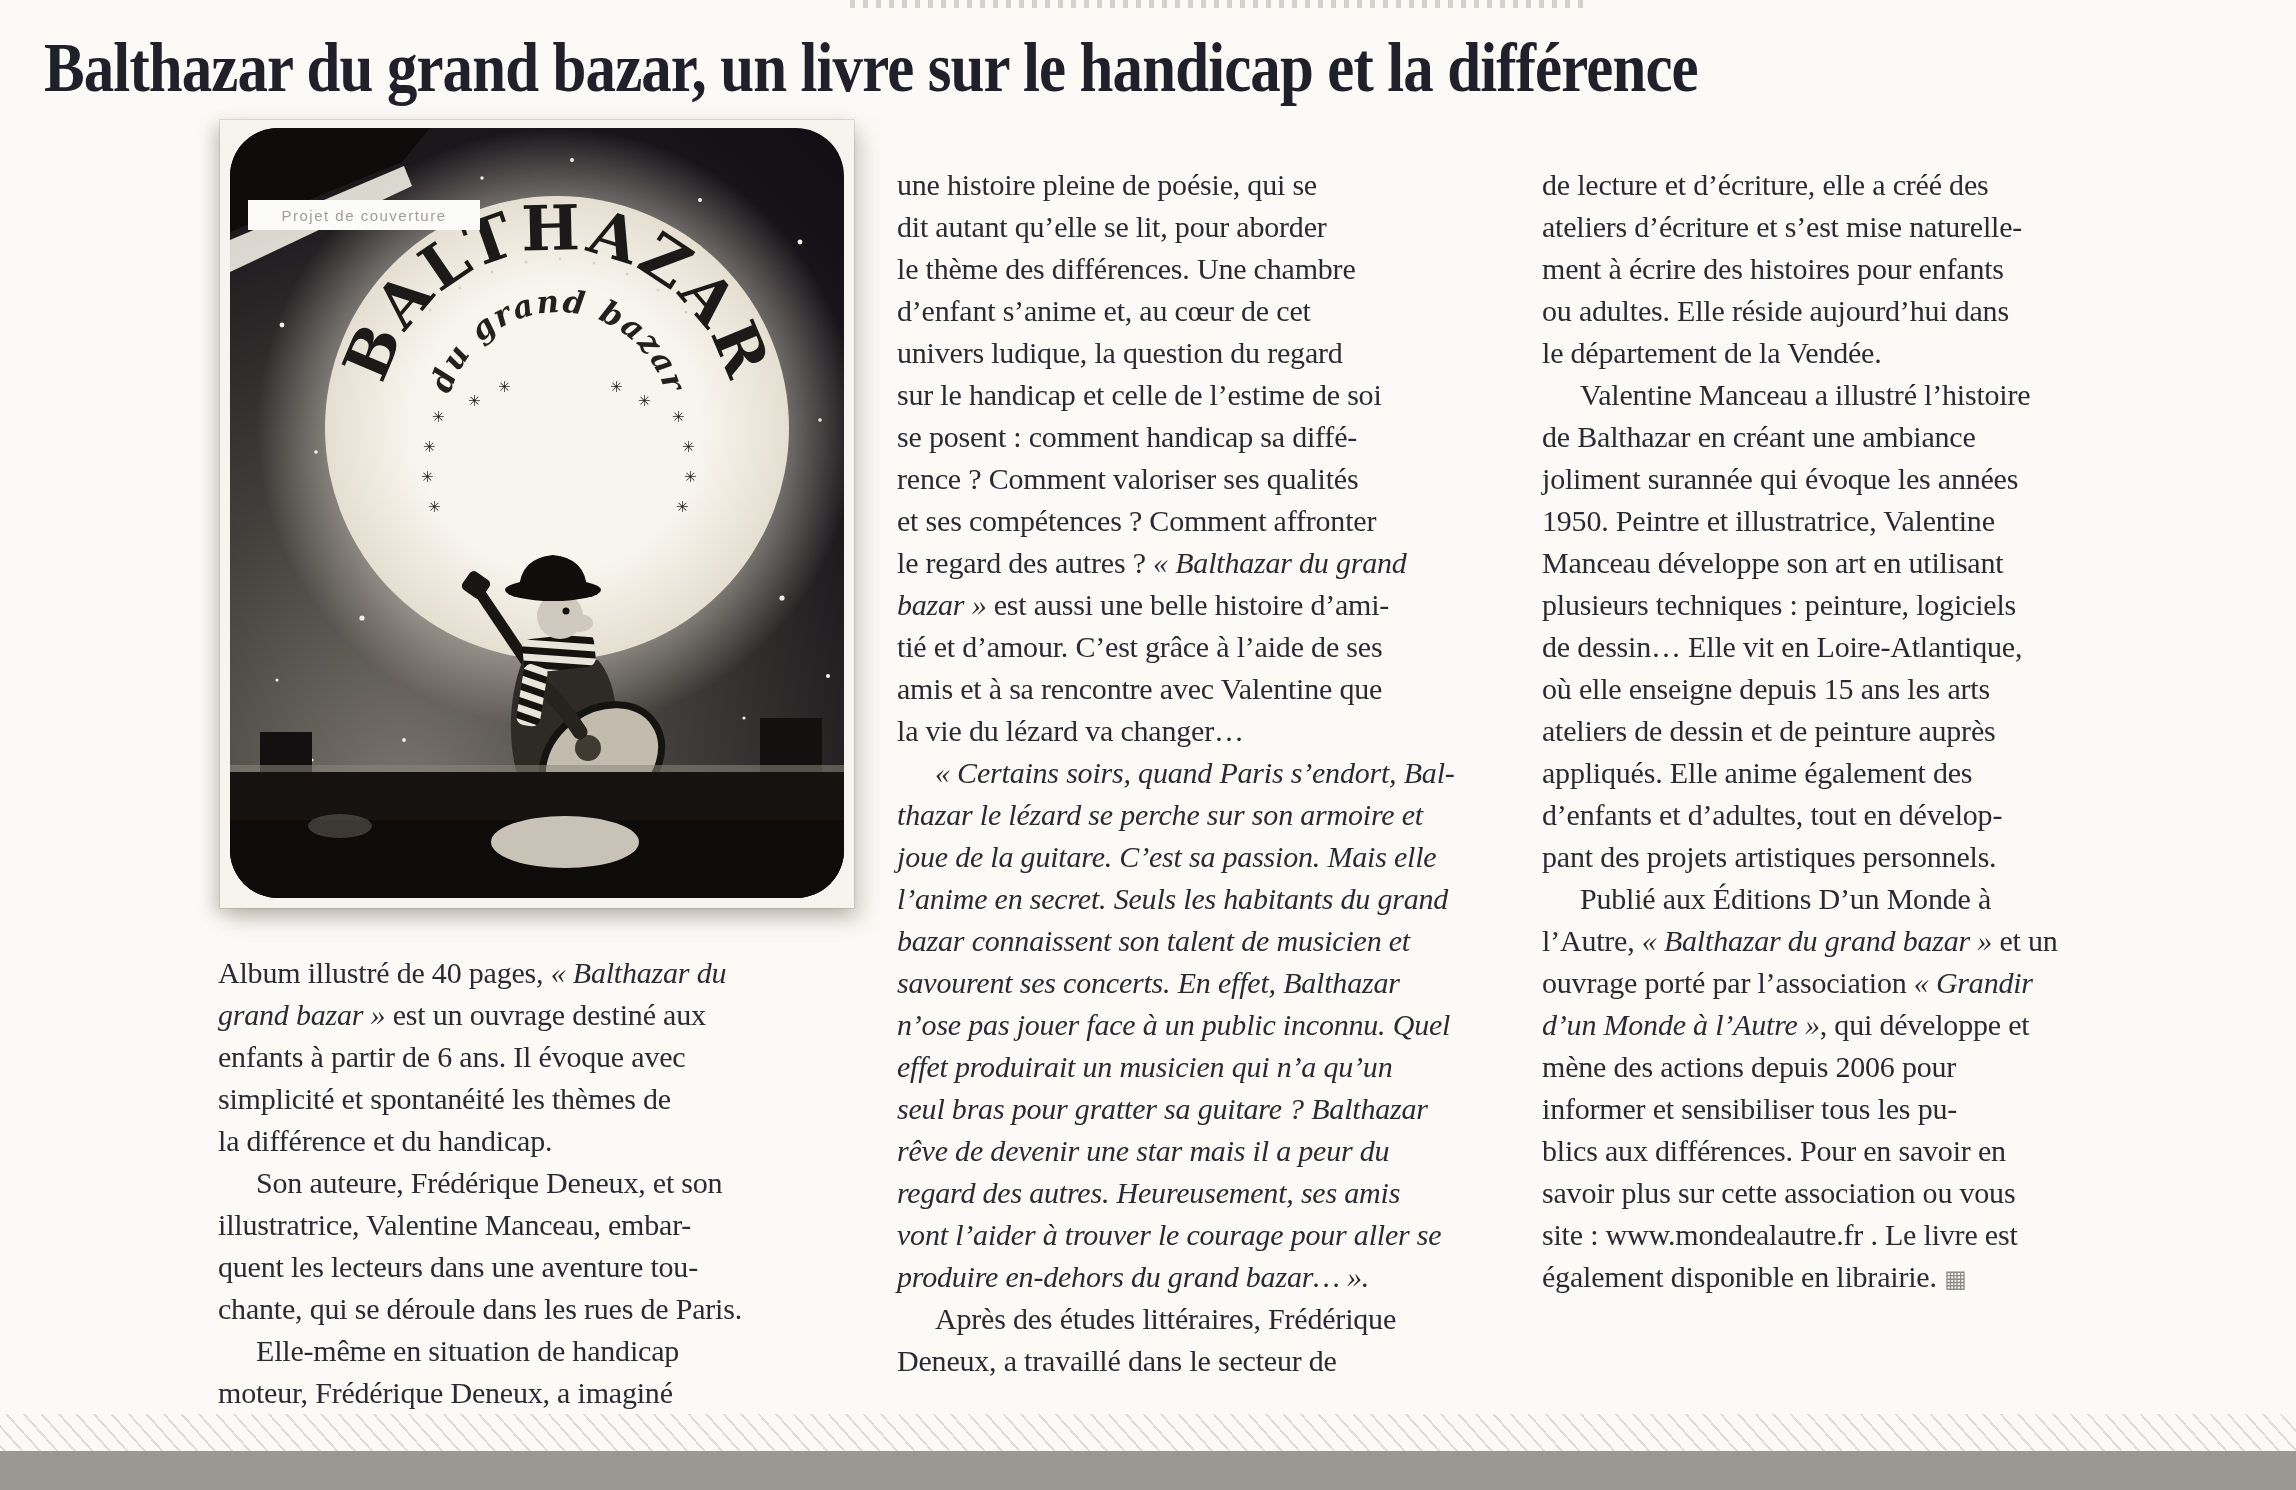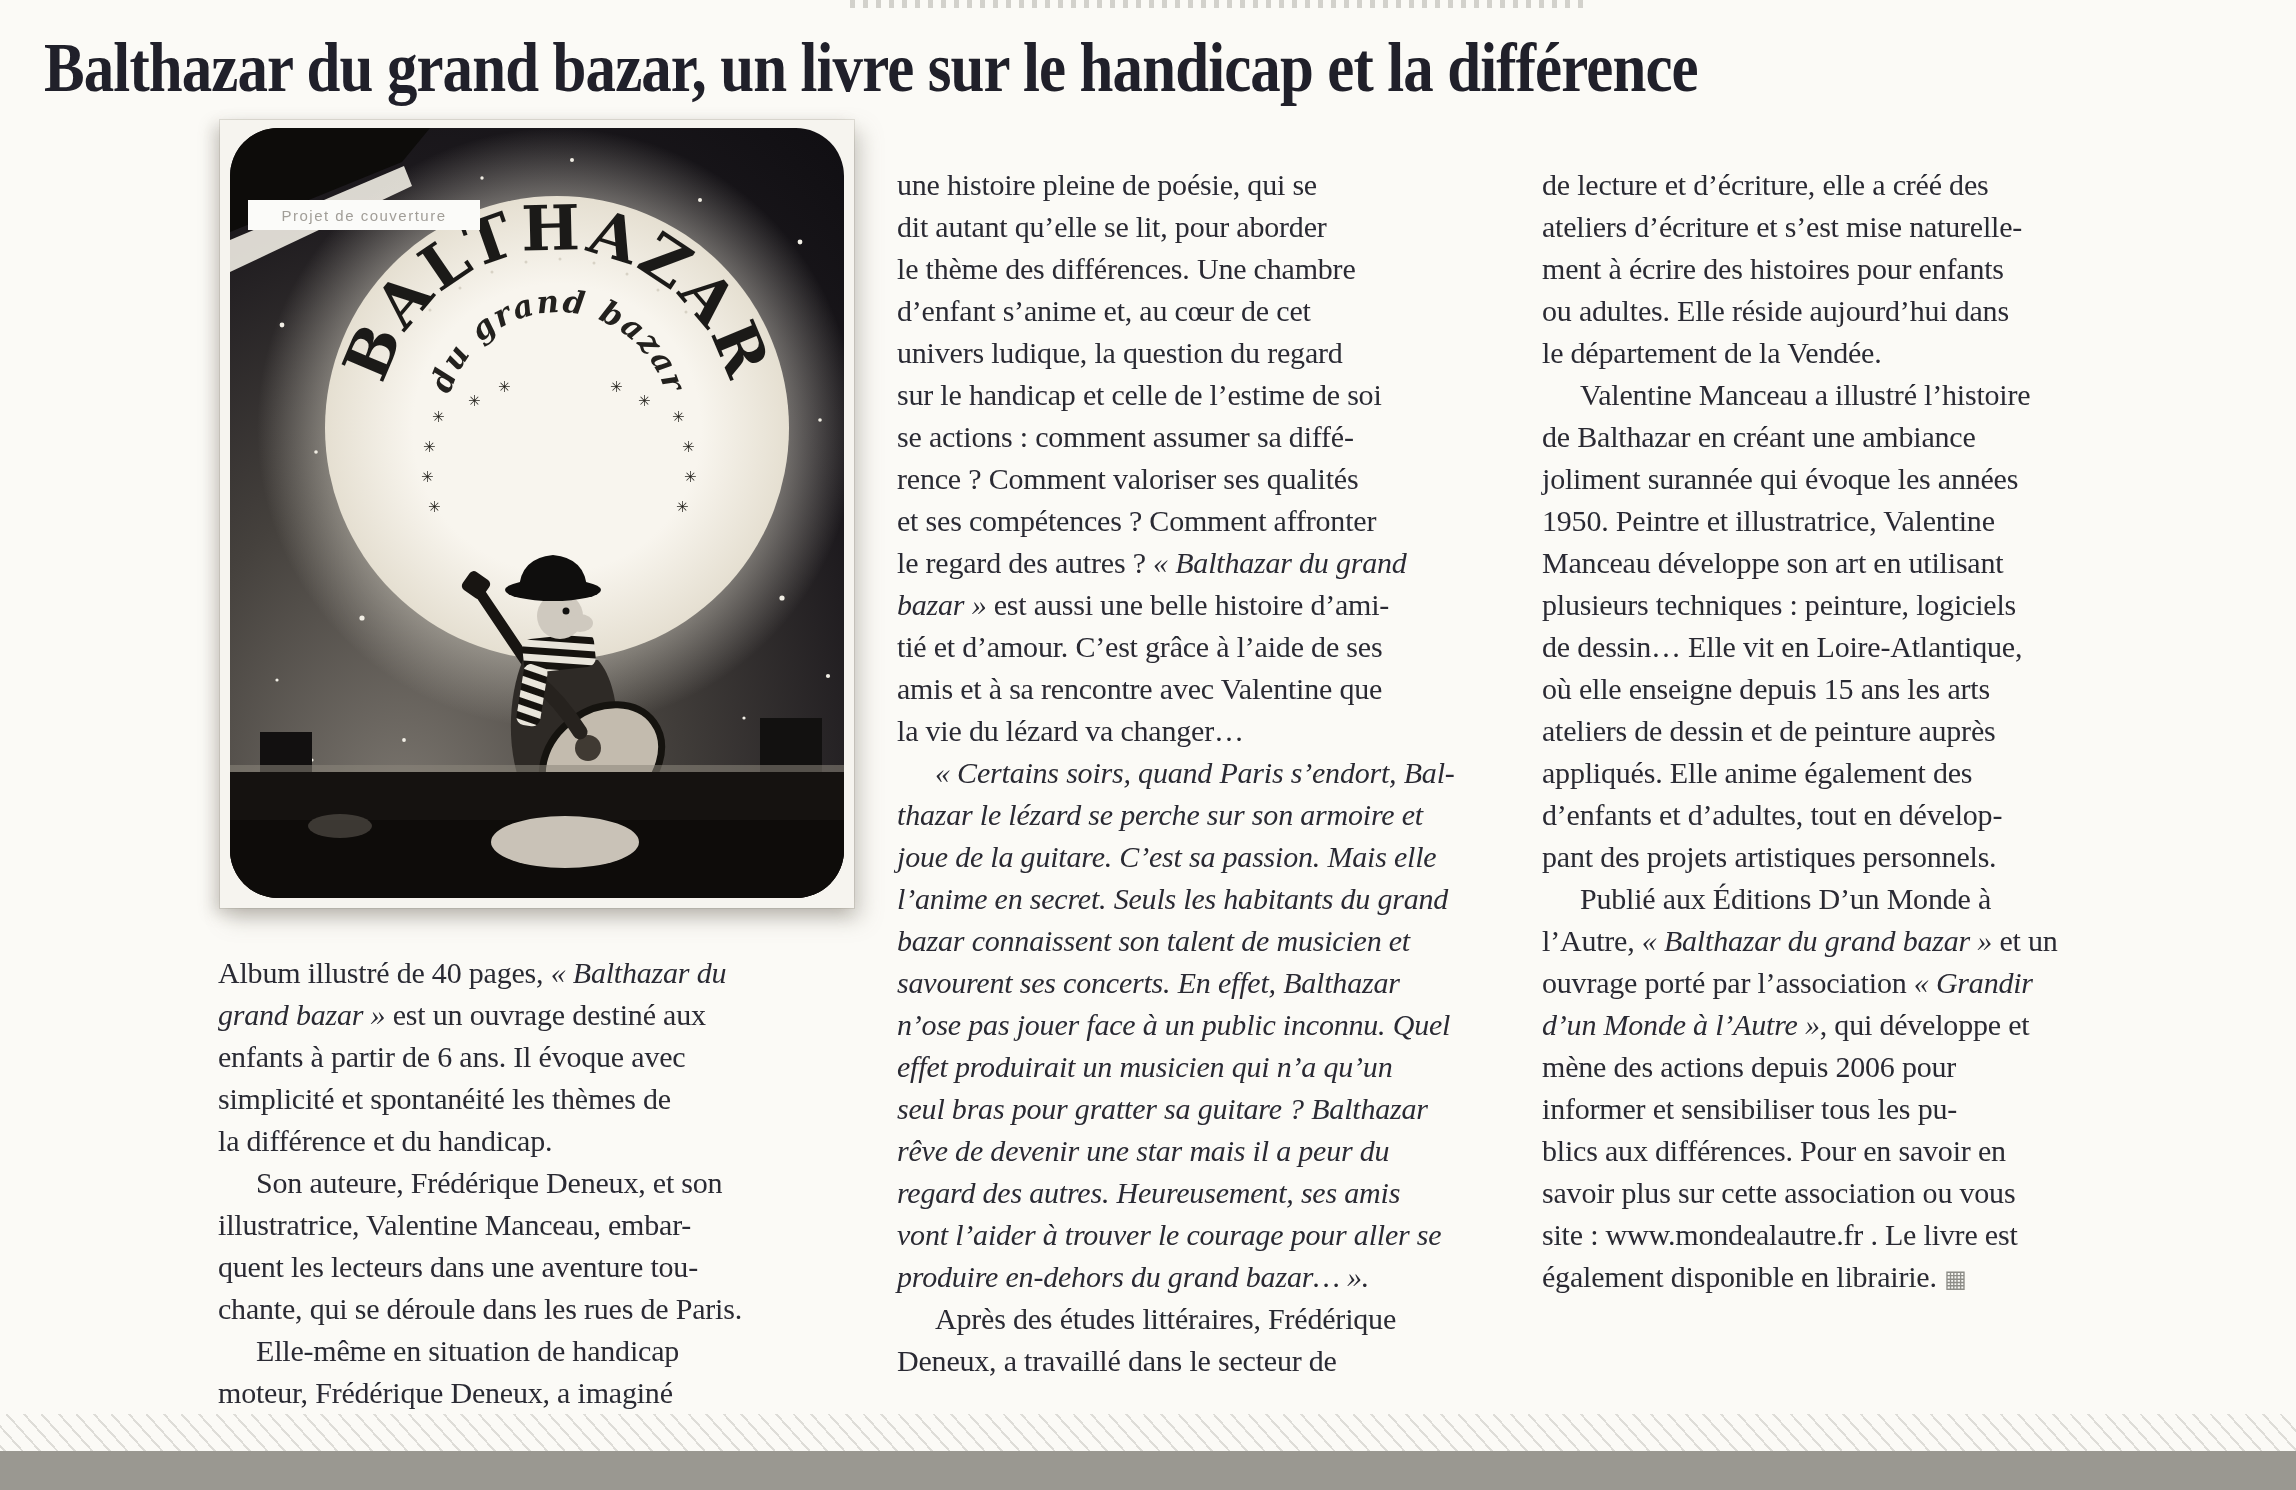--- a/index.html
+++ b/index.html
@@ -198,7 +198,7 @@
       <div class="tl"><span>d’enfant s’anime et, au cœur de cet</span></div>
       <div class="tl"><span>univers ludique, la question du regard</span></div>
       <div class="tl"><span>sur le handicap et celle de l’estime de soi</span></div>
-      <div class="tl"><span>se actions : comment assumer sa diffé-</span></div>
+      <div class="tl"><span>se posent : comment handicap sa diffé-</span></div>
       <div class="tl"><span>rence ? Comment valoriser ses qualités</span></div>
       <div class="tl"><span>et ses compétences ? Comment affronter</span></div>
       <div class="tl"><span>le regard des autres ? </span><span class="it">« Balthazar du grand</span></div>

